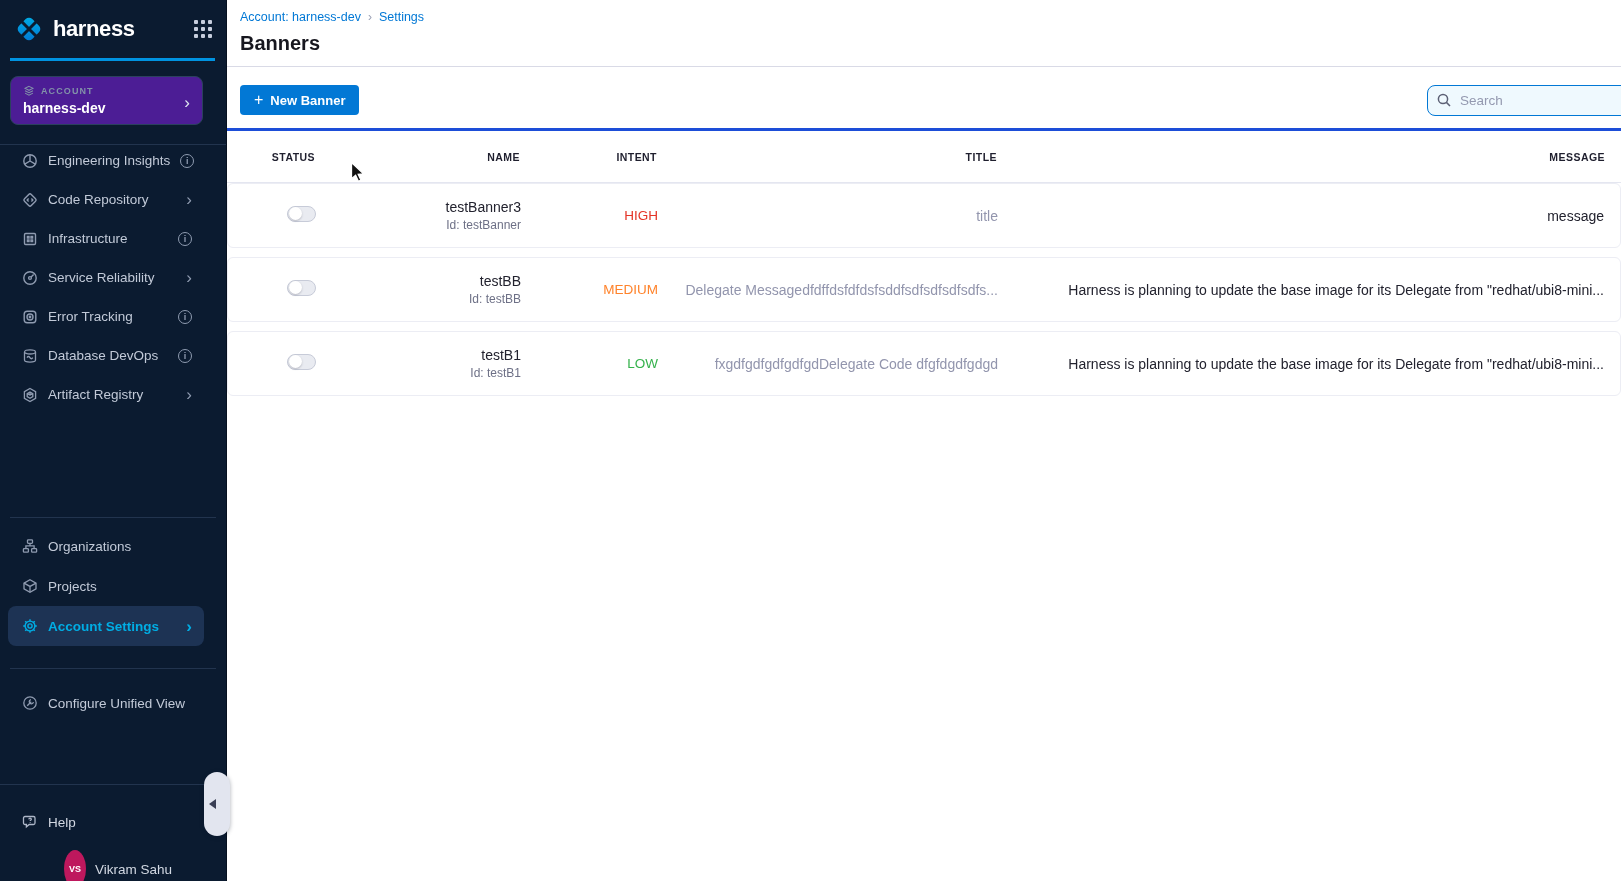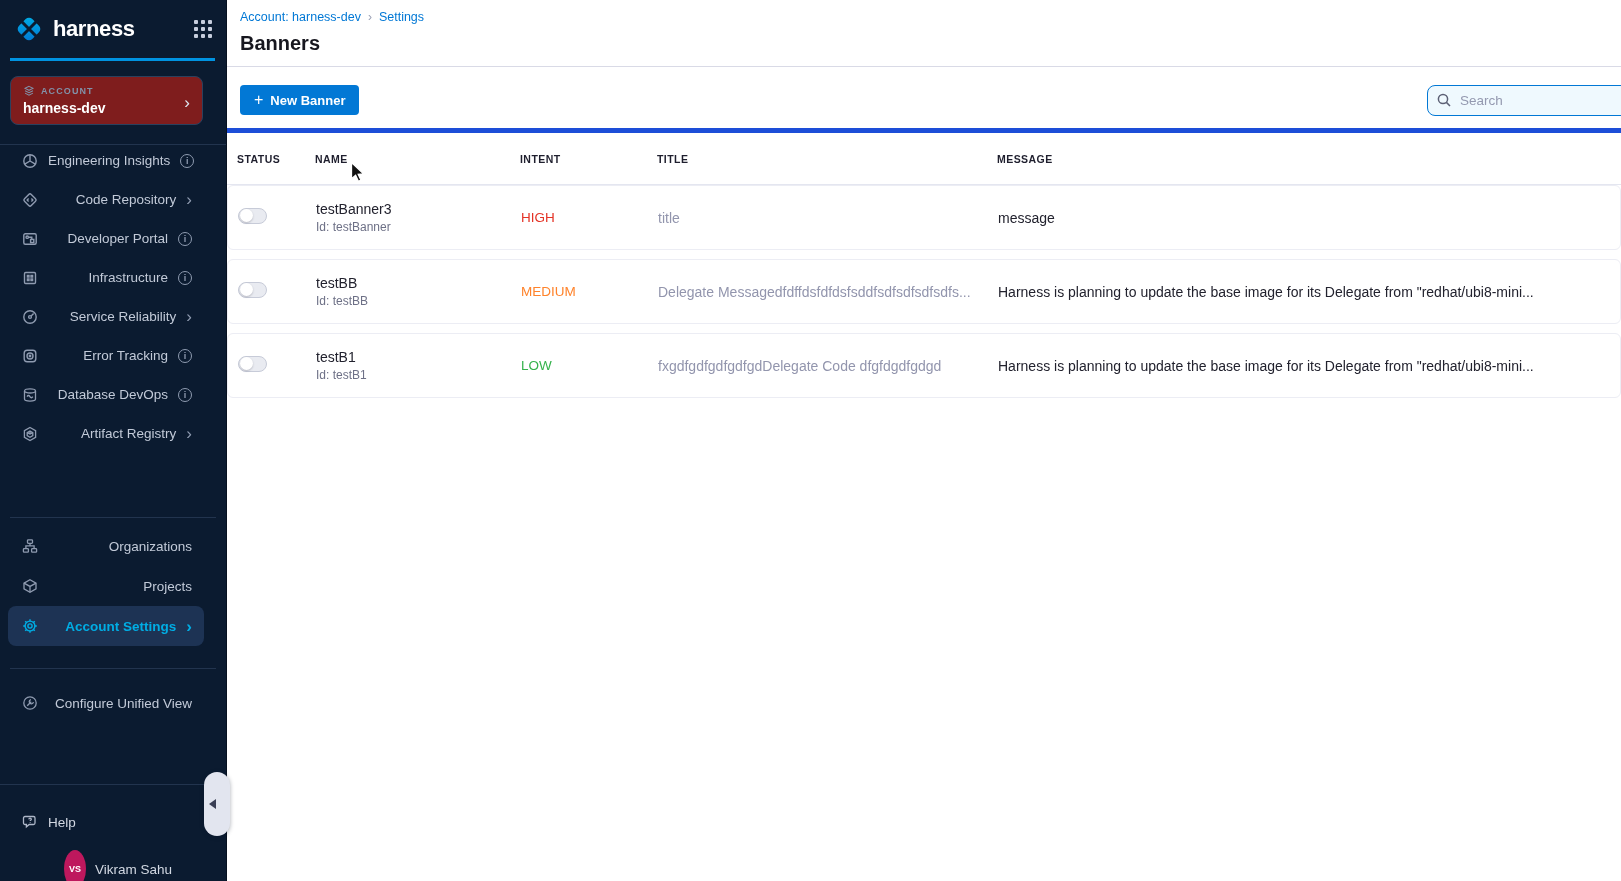--- a/index.html
+++ b/index.html
@@ -19,7 +19,7 @@
   .hr-blue { position: absolute; top: 58px; left: 10px; right: 11px; height: 3px; background: #0093e1; }
 
   .account-card { position: absolute; top: 76px; left: 10px; width: 193px; height: 49px;
-                  background: #7f1d1d; border: 1px solid #2b415e; border-radius: 8px;
+                  background: #4c1d95; border: 1px solid #2b415e; border-radius: 8px;
                   padding: 8px 12px; cursor: pointer; }
   .account-card .acc-top { display: flex; align-items: center; gap: 6px; }
   .acc-label { font-size: 9px; letter-spacing: 1.1px; color: #8292a9; font-weight: 700; }

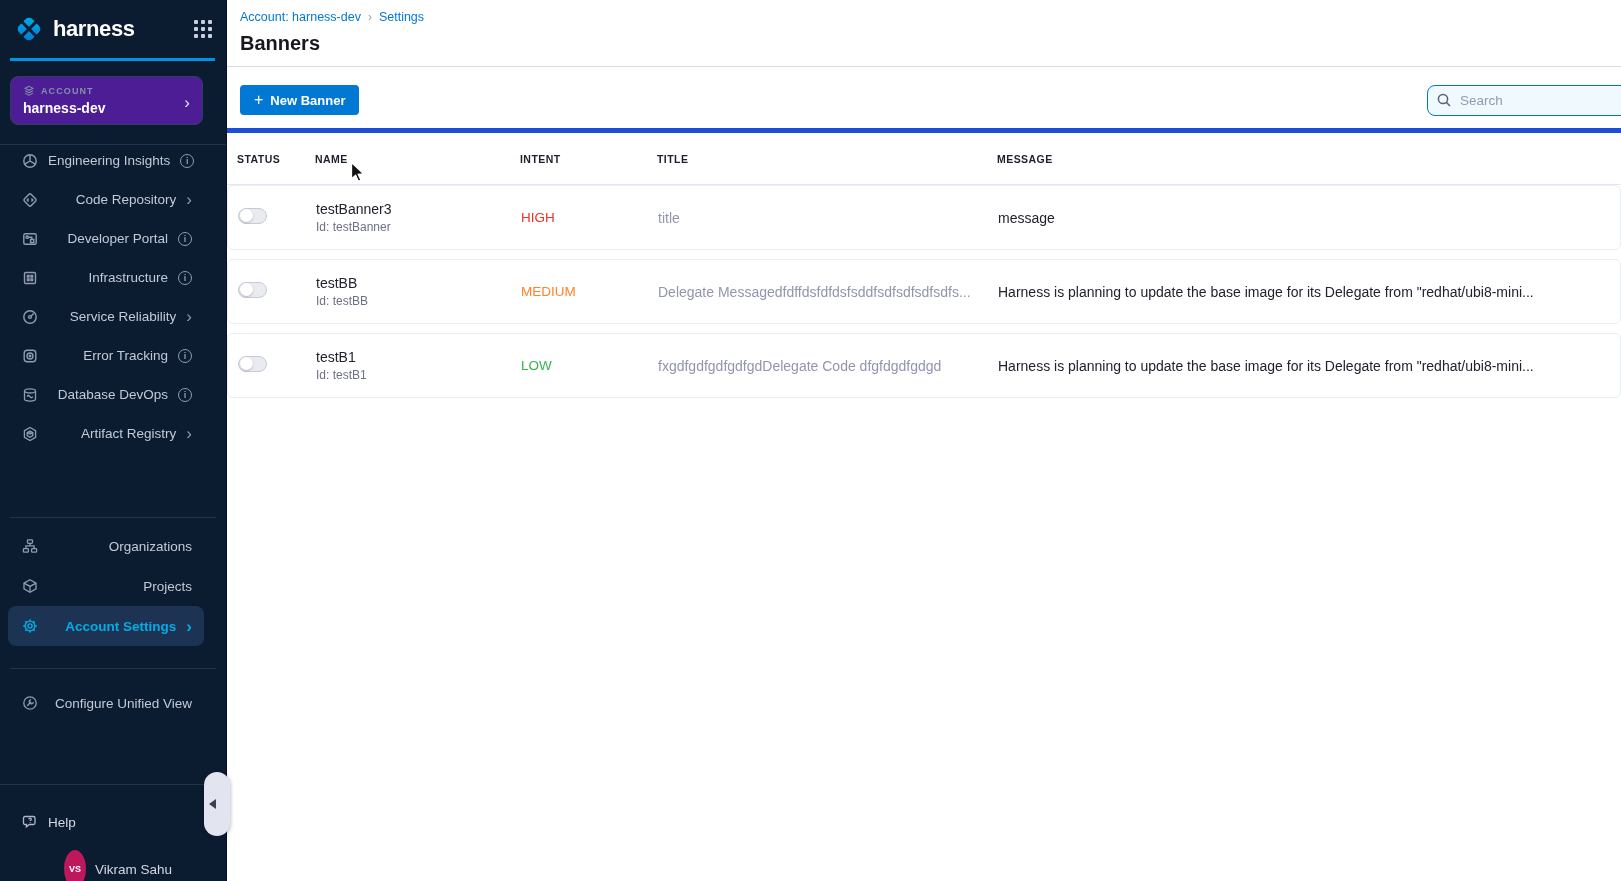--- a/index.html
+++ b/index.html
@@ -33,7 +33,7 @@
   .nav-group { position: absolute; left: 0; right: 22px; }
   .nav-item { display: flex; align-items: center; gap: 10px; height: 39px;
               padding: 0 12px 0 22px; font-size: 13.5px; color: #c2cad8; cursor: pointer;
-              border-radius: 8px; text-align: right; }
+              border-radius: 8px; }
   .nav-group.g2 .nav-item, .nav-group.g3 .nav-item { height: 40px; }
   .icon-slot { width: 16px; height: 16px; flex: 0 0 auto; color: #8f9bb0; display: flex; align-items: center; }
   .icon-slot svg { width: 16px; height: 16px; }

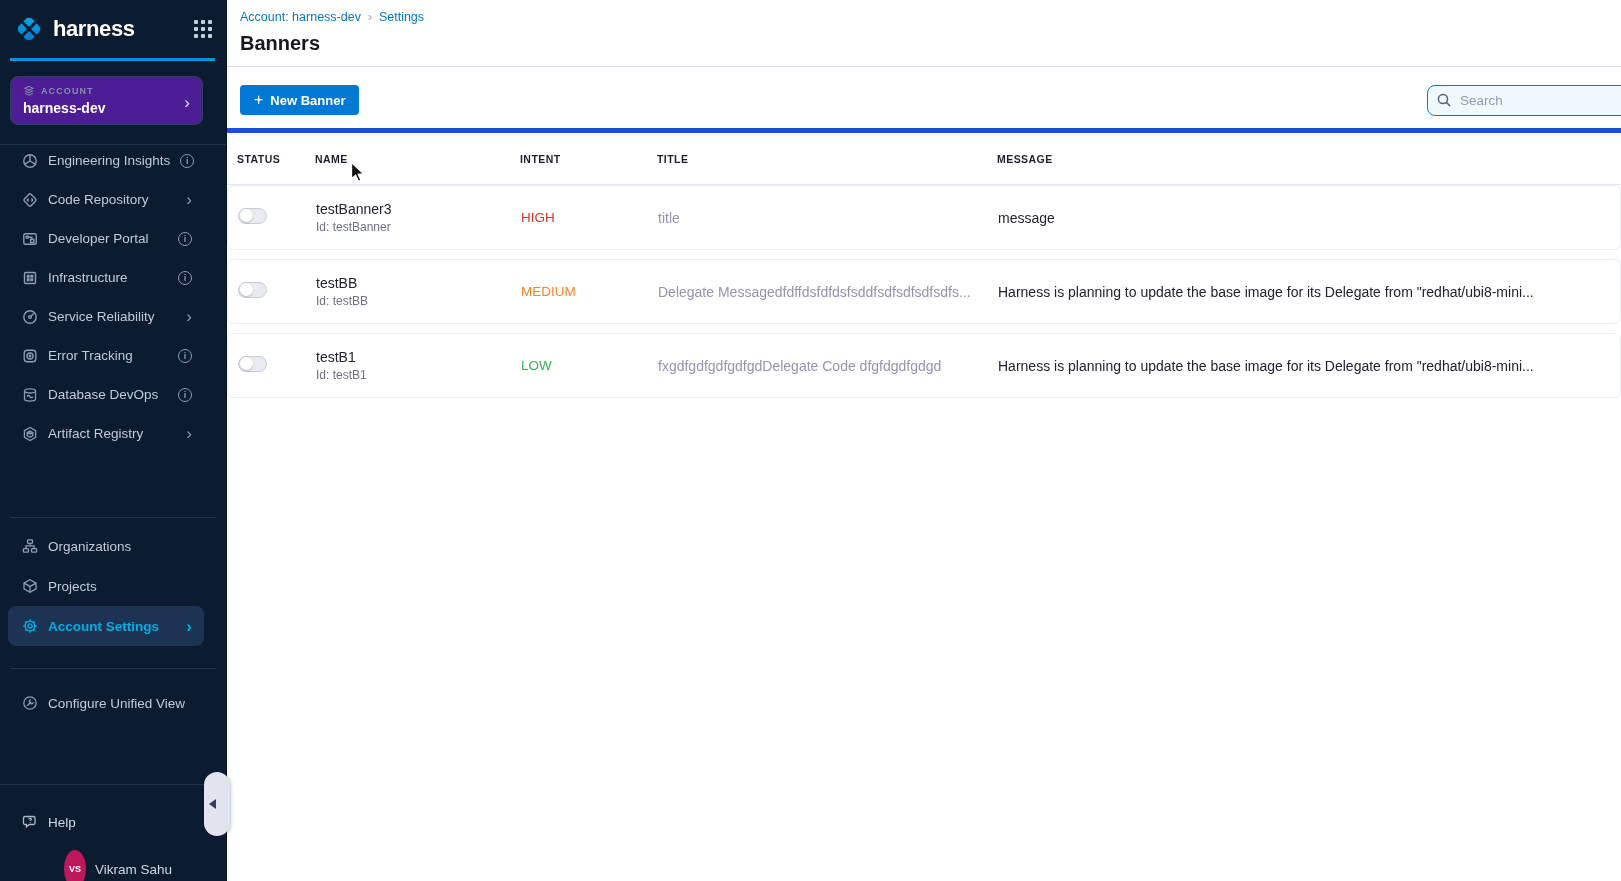--- a/index.html
+++ b/index.html
@@ -85,7 +85,7 @@
   .search-wrap input::placeholder { color: #9499b0; }
   .search-icon { position: absolute; left: 9px; top: 7px; width: 16px; height: 16px; color: #5c6075; }
 
-  .table-area { position: absolute; left: 0; right: 0; top: 128px; border-top: 5px solid #1d4ed8; }
+  .table-area { position: absolute; left: 0; right: 0; top: 128px; border-top: 3px solid #1d4ed8; text-align: right; }
   .tgrid { display: grid; grid-template-columns: 78px 205px 137px 340px 1fr;
            padding-left: 10px; padding-right: 16px; align-items: center; }
   .thead { height: 52px; border-bottom: 1px solid #e4e6f0; background: #fff; }

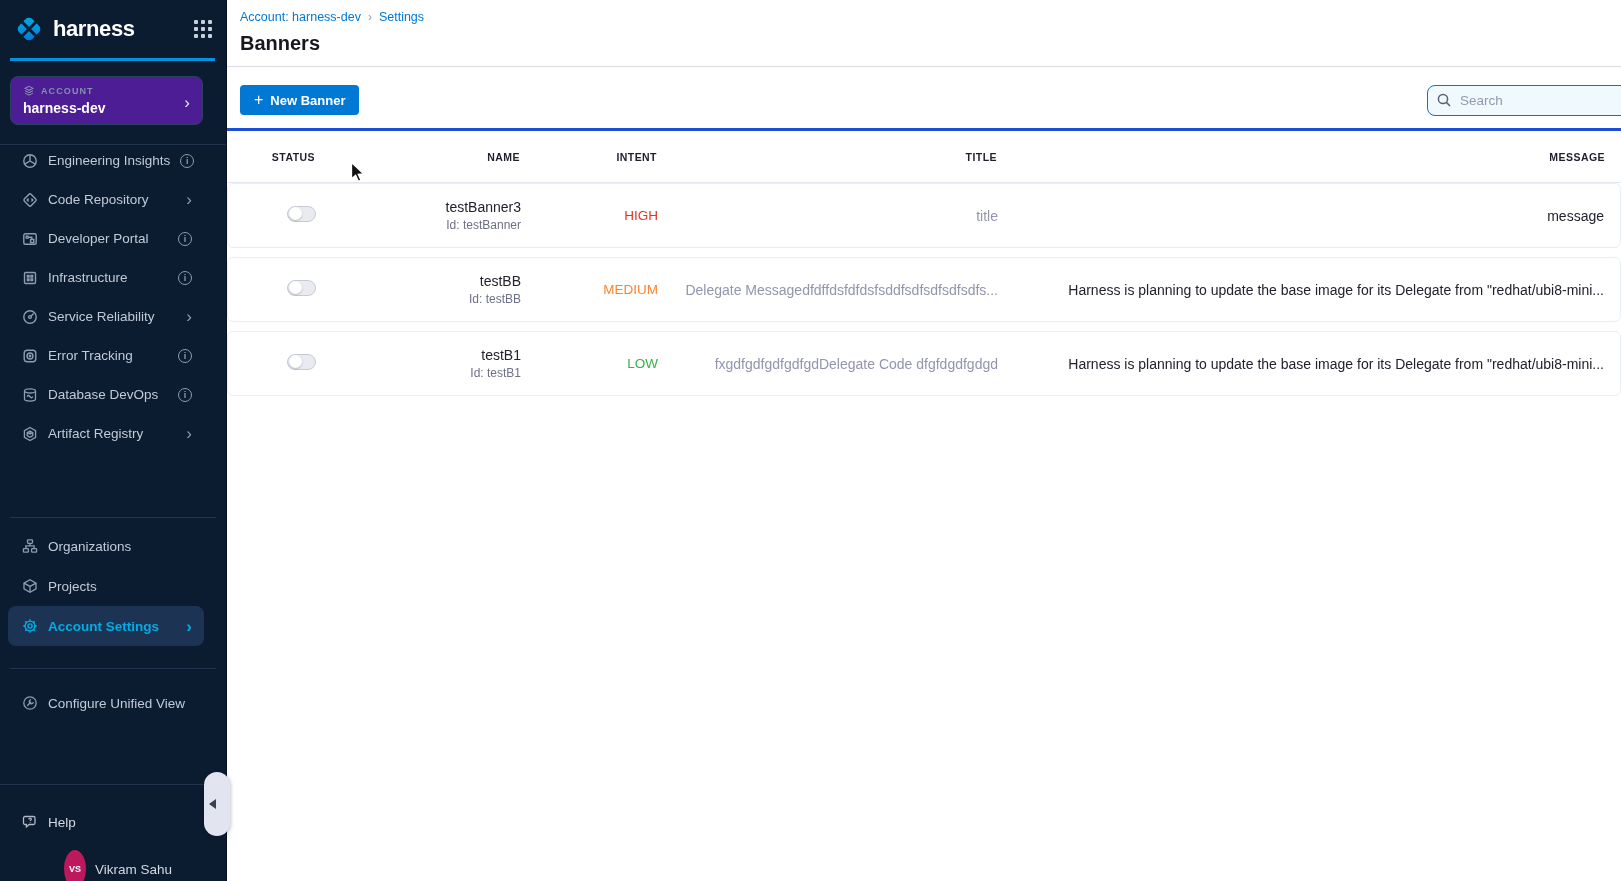--- a/index.html
+++ b/index.html
@@ -174,18 +174,6 @@
     <span class="trail chevron"></span>
   </div>
 
-  <div class="nav-item">
-    <span class="icon-slot">
-            <svg viewBox="0 0 16 16" fill="none" stroke="currentColor" stroke-width="1.4">
-              <rect x="1.8" y="2.8" width="12.4" height="10.4" rx="1.5"></rect>
-              <circle cx="5.2" cy="6.2" r="1.2"></circle>
-              <rect x="8.6" y="8.4" width="3.2" height="3.2"></rect>
-              <path d="M6.4 6.2h3.4v2.2"></path>
-            </svg>
-          </span>
-    <span class="nav-label">Developer Portal</span>
-    <span class="trail info"></span>
-  </div>
 
   <div class="nav-item">
     <span class="icon-slot">

